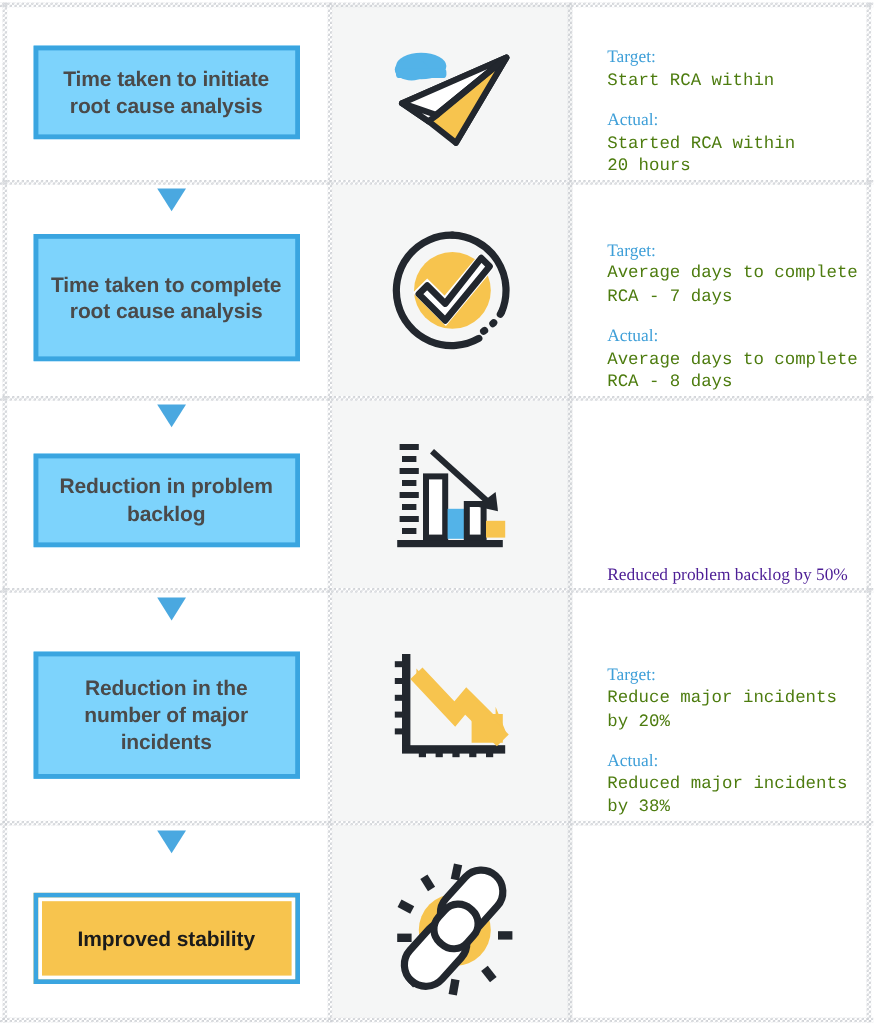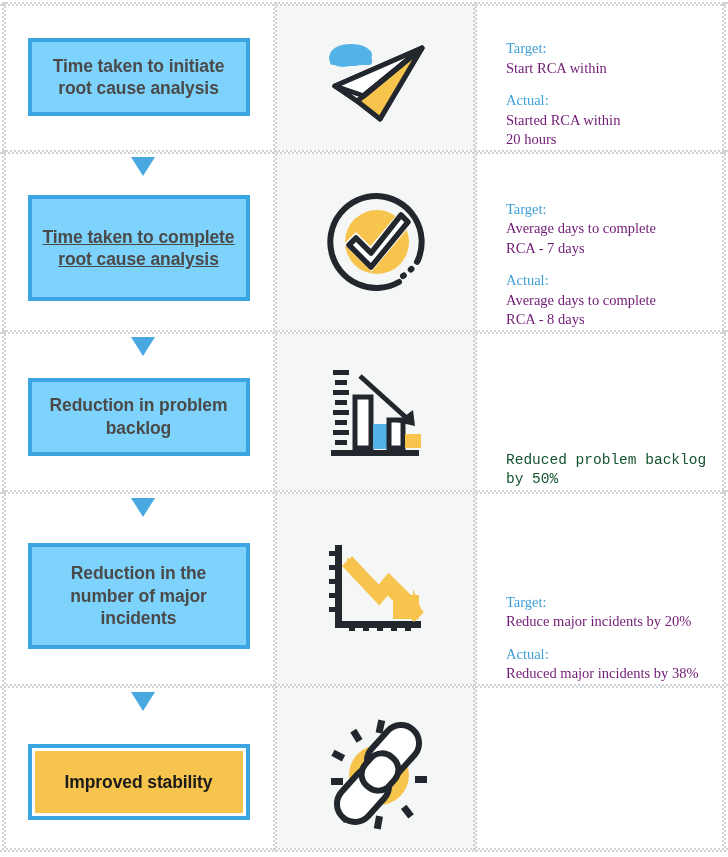--- a/index.html
+++ b/index.html
@@ -150,8 +150,8 @@
     line-height: 1.35;
   }
   .detail-body {
-    font-family: Liberation Serif, serif;
-    color: #701a75;
+    font-family: Liberation Mono, monospace;
+    color: #4d7c0f;
     font-size: 14.5px;
     line-height: 1.35;
   }

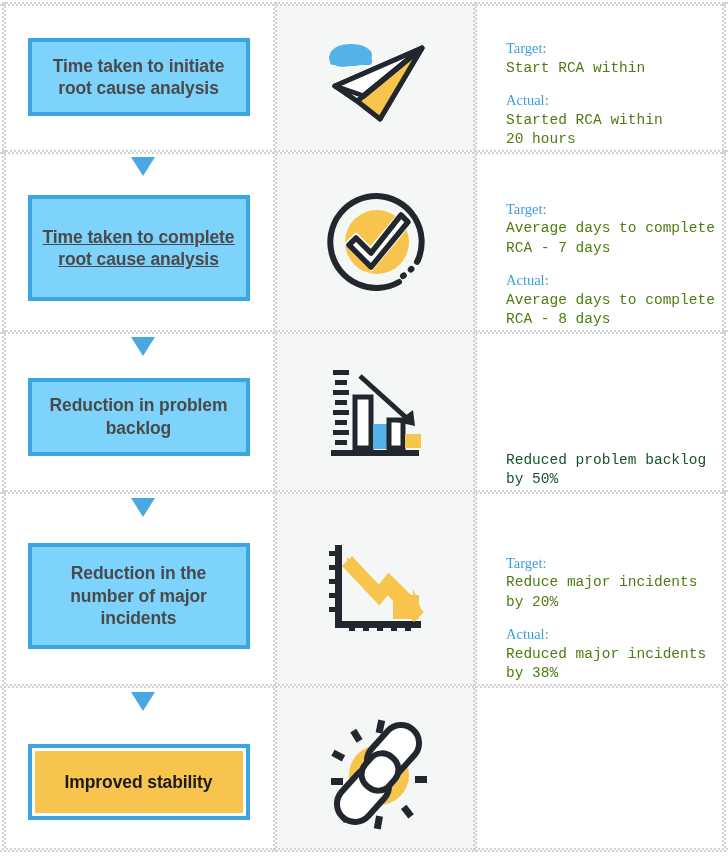--- a/index.html
+++ b/index.html
@@ -231,7 +231,7 @@
 
   <div class="row" style="top:154px;height:176px;">
     <div class="cell-label">
-      <div class="label-box h3" style="margin-top:12px;text-decoration:underline;">
+      <div class="label-box h3" style="margin-top:12px;">
         <span>Time taken to complete root cause analysis</span>
       </div>
     </div>

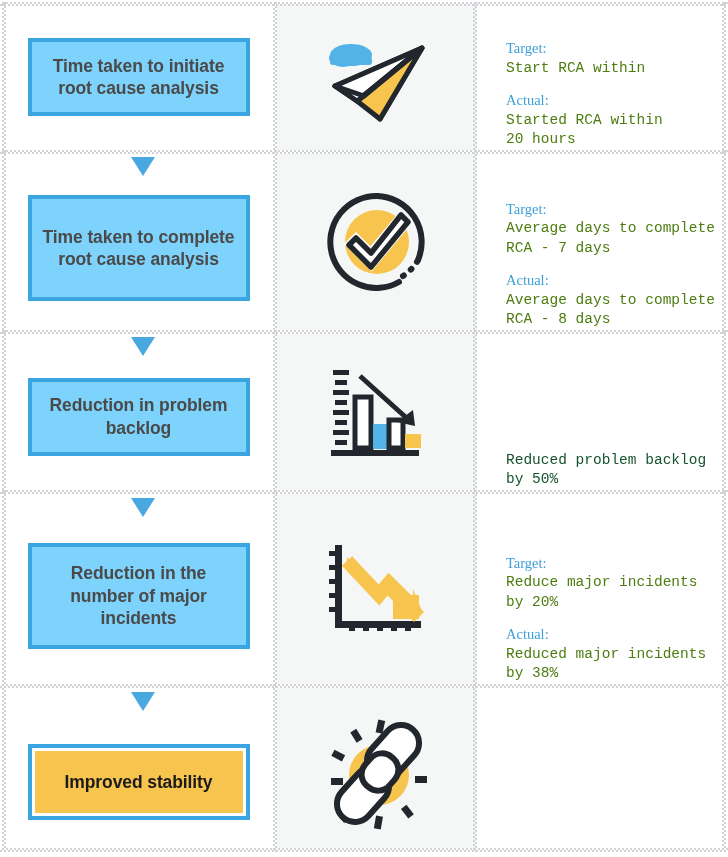--- a/index.html
+++ b/index.html
@@ -156,8 +156,8 @@
     line-height: 1.35;
   }
   .detail-single {
-    font-family: Liberation Mono, monospace;
-    color: #14532d;
+    font-family: Liberation Serif, serif;
+    color: #4c1d95;
     font-size: 14.5px;
     line-height: 1.35;
   }

